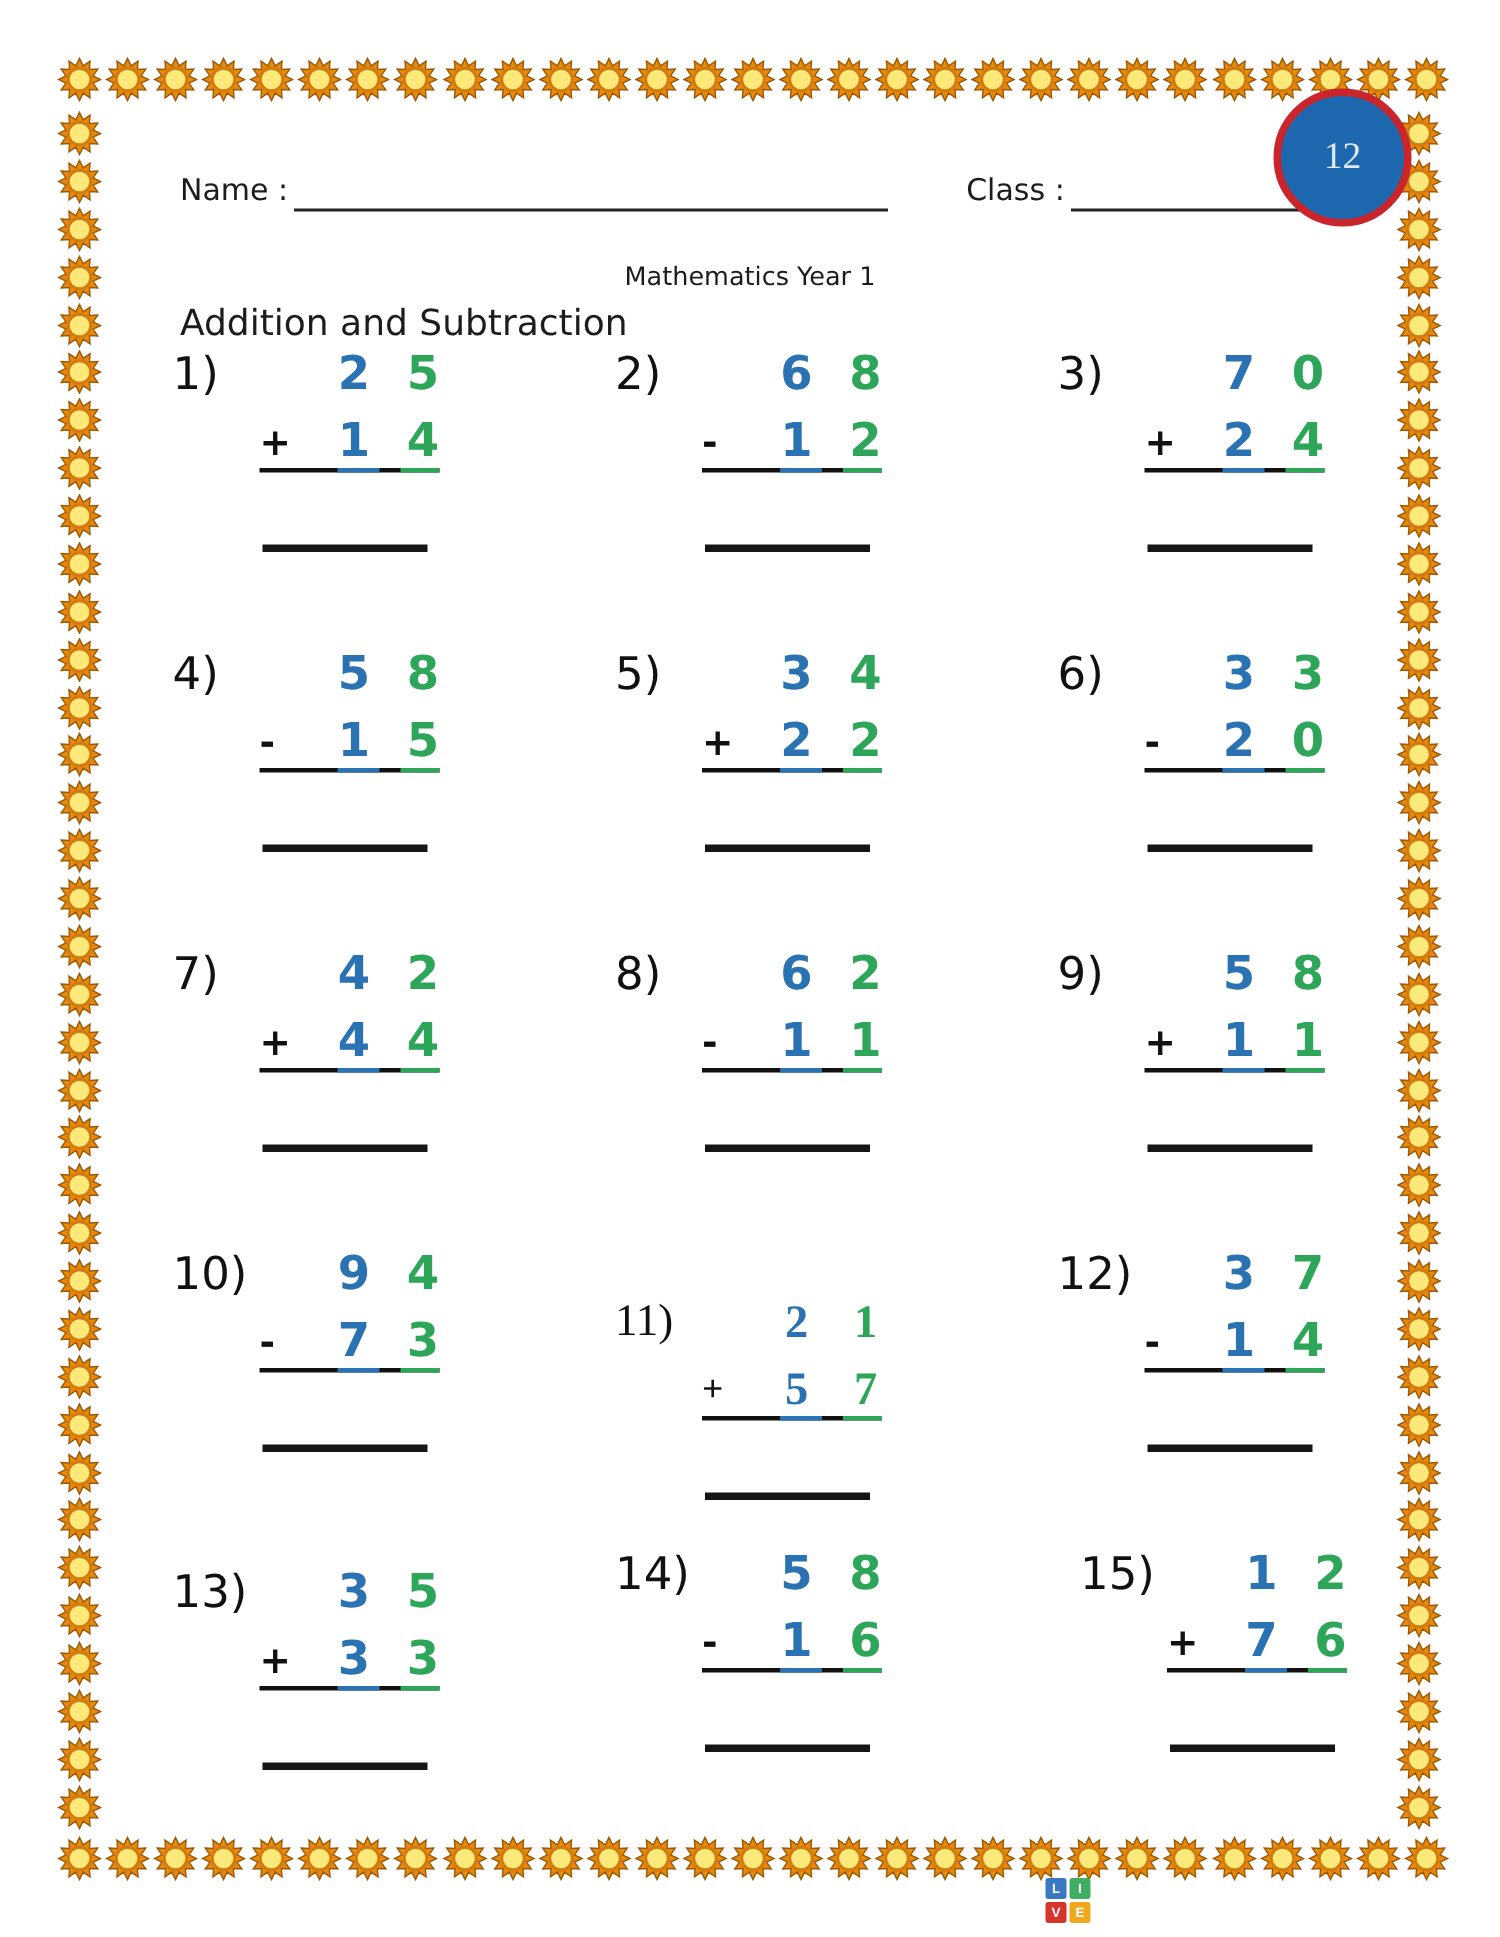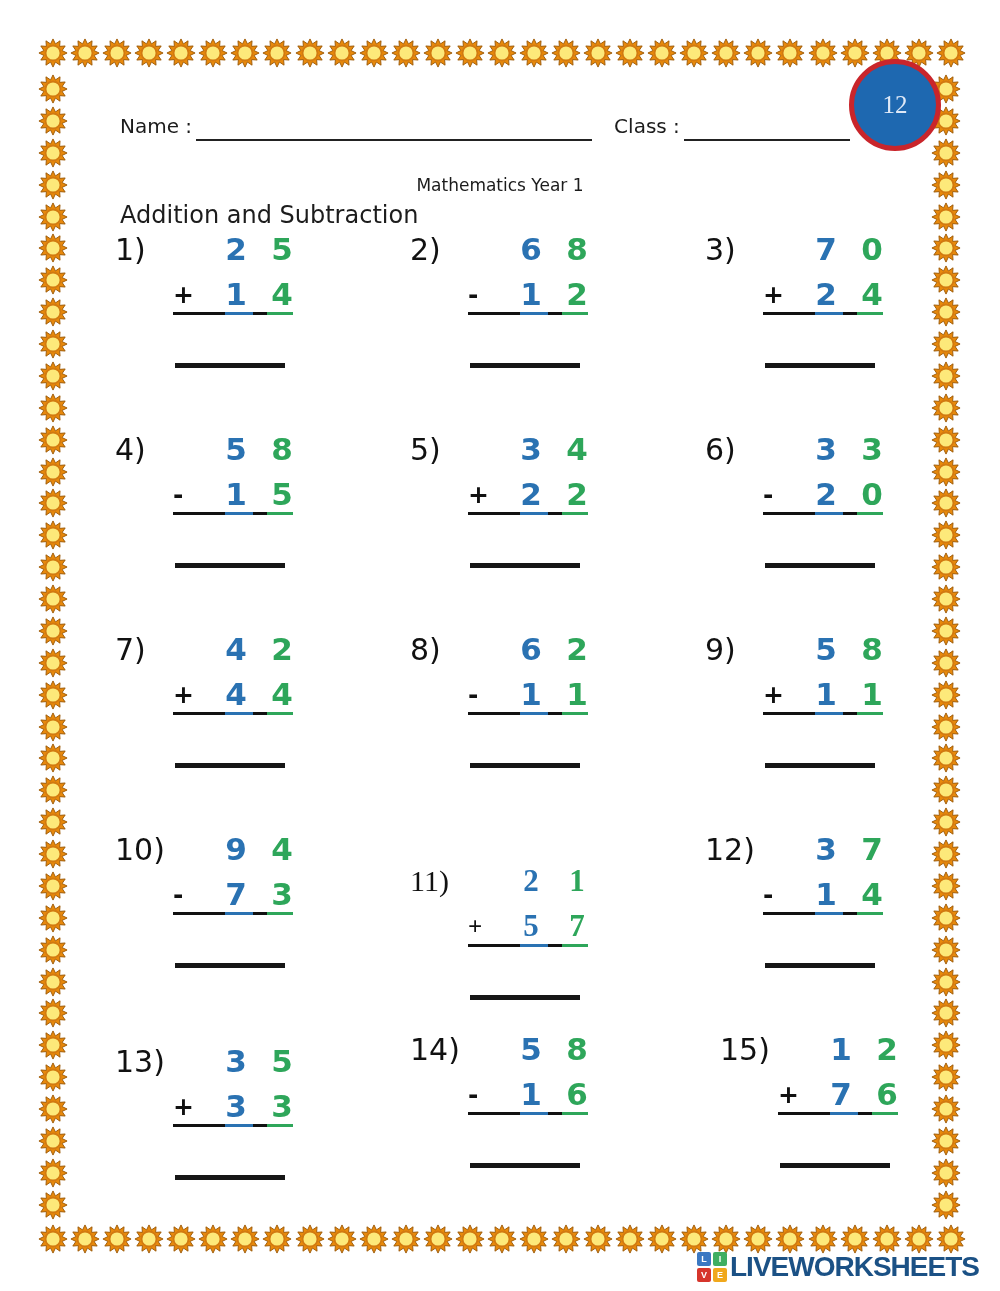--- a/index.html
+++ b/index.html
@@ -27,7 +27,7 @@
   .blank{border-bottom:2px solid #222;height:26px;display:inline-block;}
   .blank-name{width:396px;margin-left:4px;}
   .blank-class{width:166px;margin-left:4px;}
-  .class-label{margin-left:22px;}
+  .class-label{margin-left:52px;}
   .doc-title{position:absolute;left:0;top:175px;width:1000px;text-align:center;font-size:17px;}
   .doc-subtitle{
     position:absolute;left:120px;top:201px;font-size:24px;

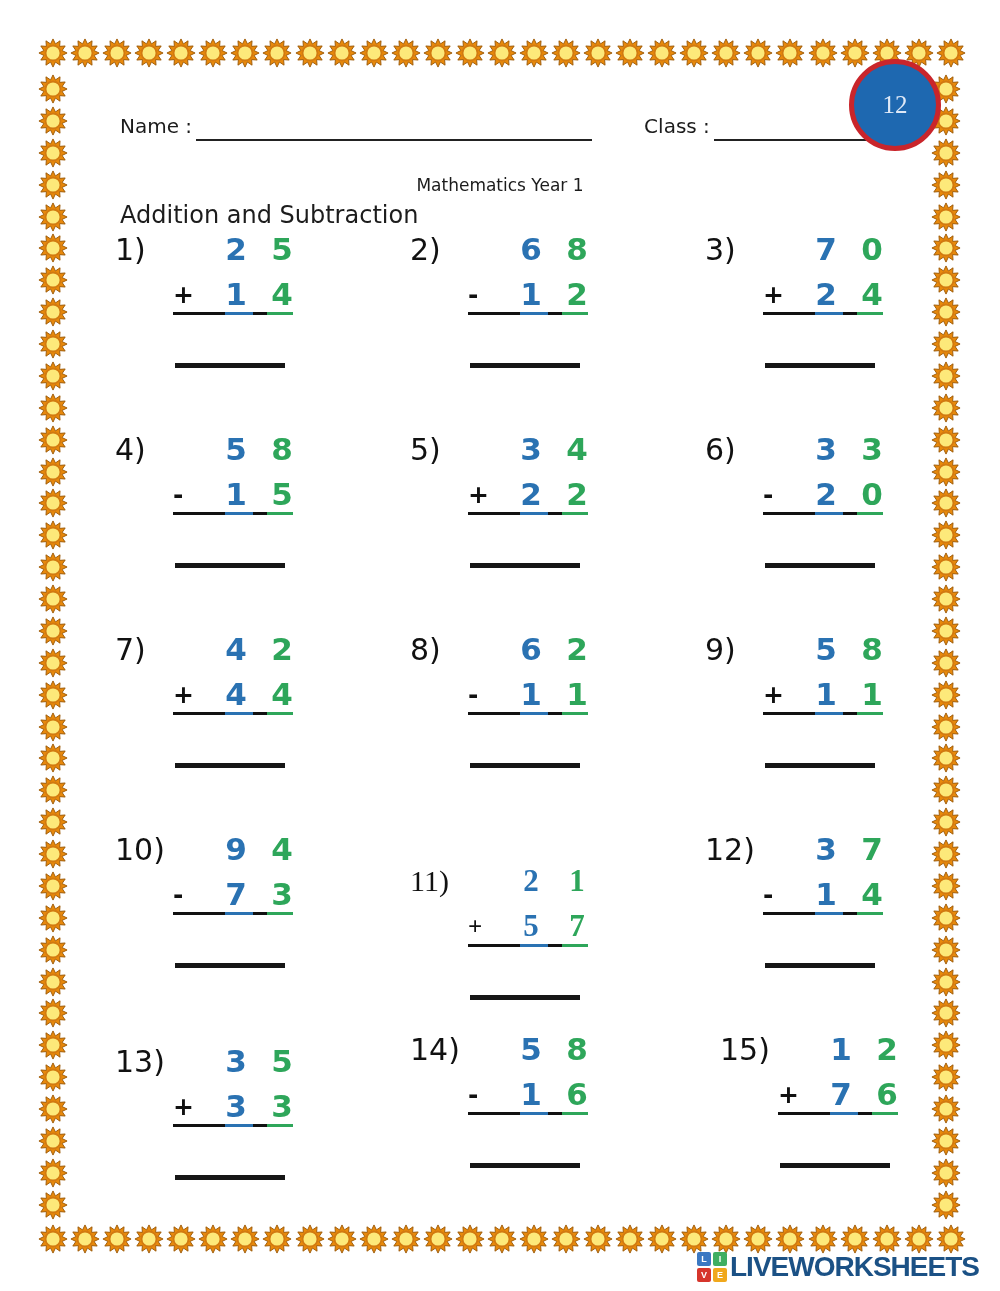--- a/index.html
+++ b/index.html
@@ -870,7 +870,6 @@
     <span class="logo-sq" style="background: rgb(214, 53, 43);">V</span>
     <span class="logo-sq" style="background: rgb(240, 168, 28);">E</span>
   </span>
-  <span class="logo-text">LIVEWORKSHEETS</span>
 </div>
 
 </body></html>

